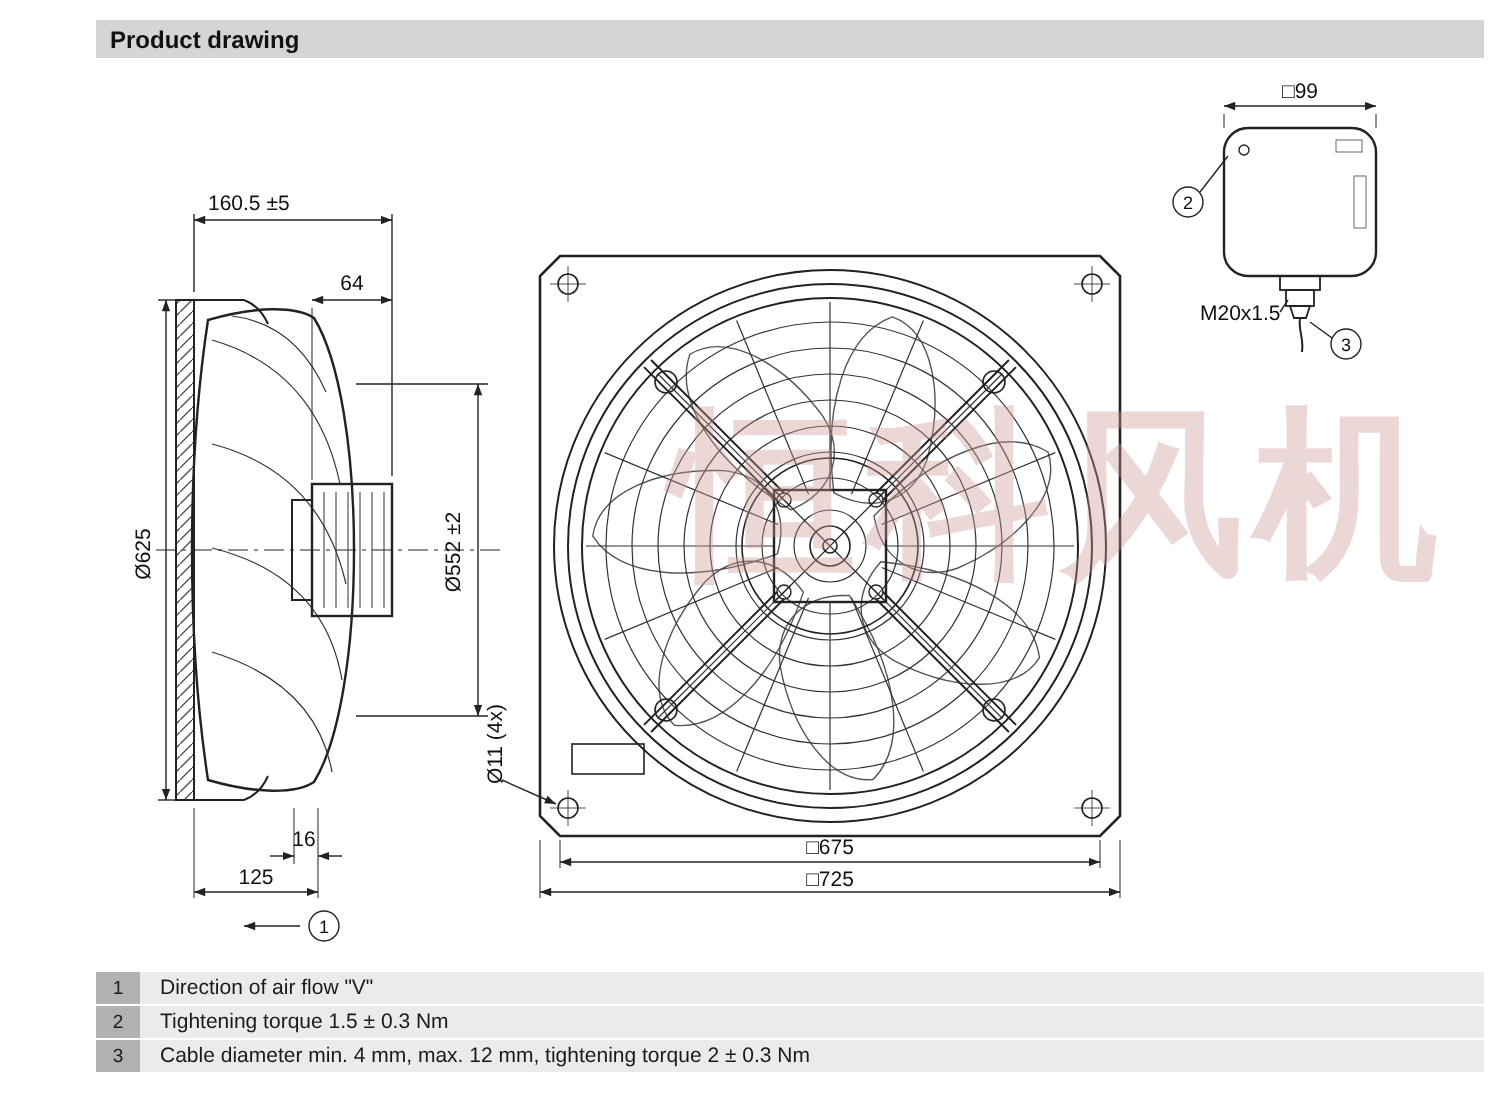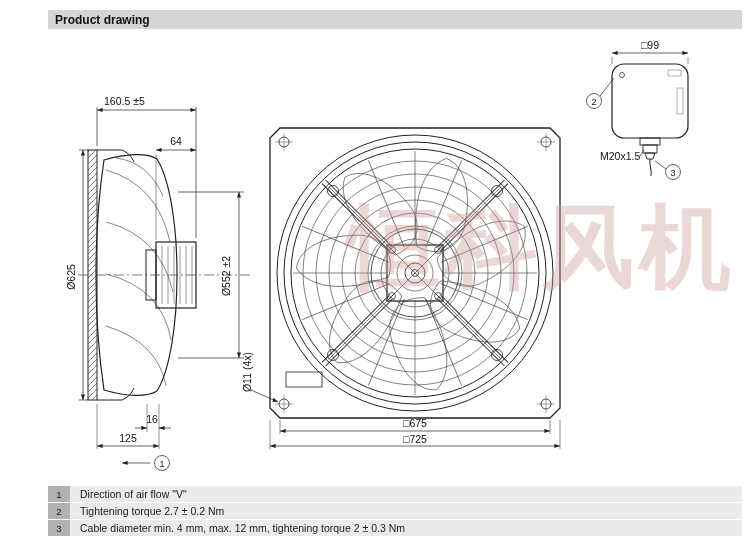--- a/index.html
+++ b/index.html
@@ -9,7 +9,7 @@
   .header-bar span{font-weight:bold;font-size:12px;color:#111;}
   svg.drawing{position:absolute;left:0;top:0;z-index:1;}
   svg text{font-family:"Liberation Sans",sans-serif;fill:#111;stroke:none;}
-  .watermark{position:absolute;left:348px;top:186px;font-size:92px;font-weight:bold;
+  .watermark{position:absolute;left:336px;top:186px;font-size:92px;font-weight:bold;
     color:rgba(206,150,150,0.38);letter-spacing:5px;z-index:2;pointer-events:none;white-space:nowrap;}
   .legend{position:absolute;left:48px;top:486px;width:694px;z-index:3;}
   .legend-row{display:flex;height:16px;margin-bottom:1px;}

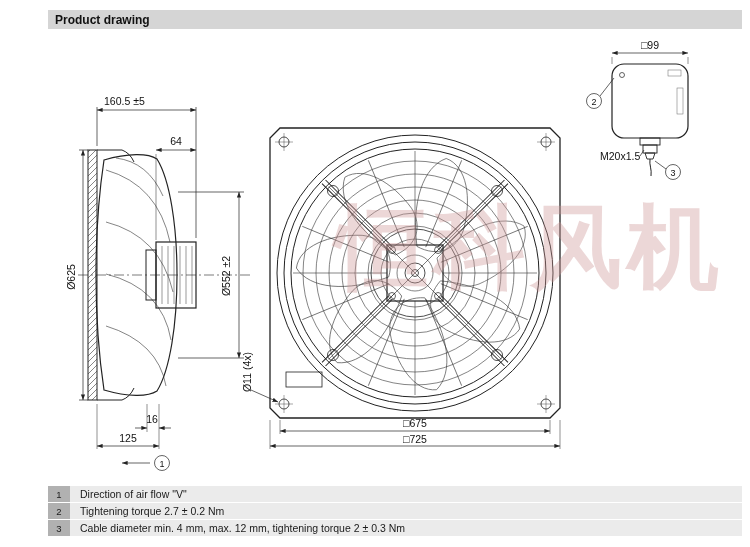--- a/index.html
+++ b/index.html
@@ -244,7 +244,7 @@
     </div>
     <div class="legend-row">
       <div class="legend-num">2</div>
-      <div class="legend-text">Tightening torque 2.7 ± 0.2 Nm</div>
+      <div class="legend-text">Tightening torque 1.5 ± 0.3 Nm</div>
     </div>
     <div class="legend-row">
       <div class="legend-num">3</div>

